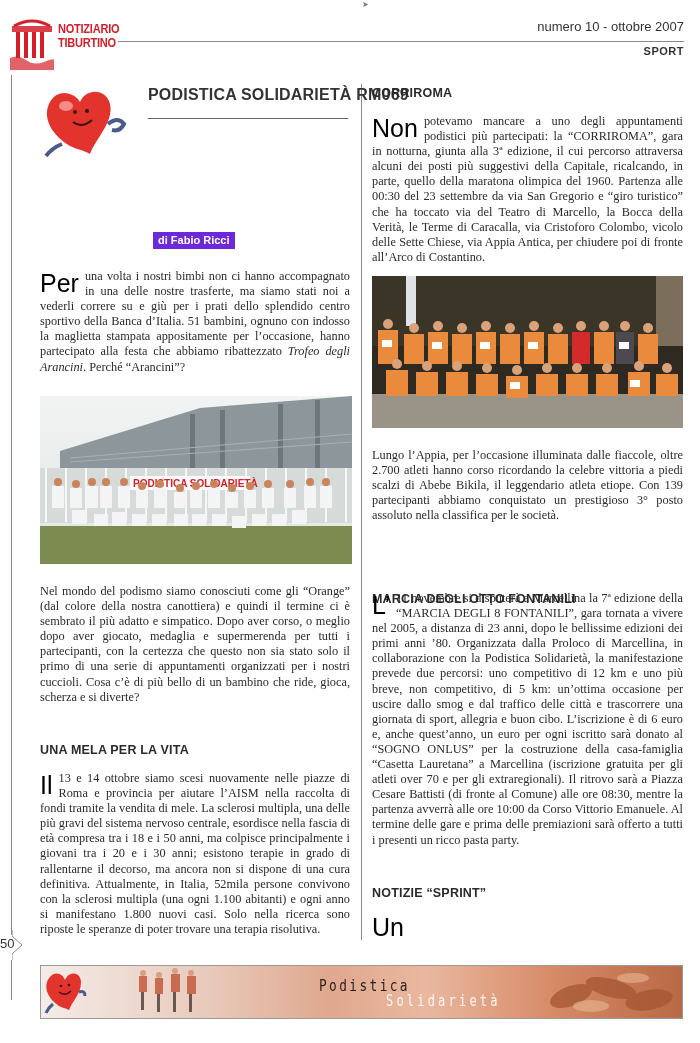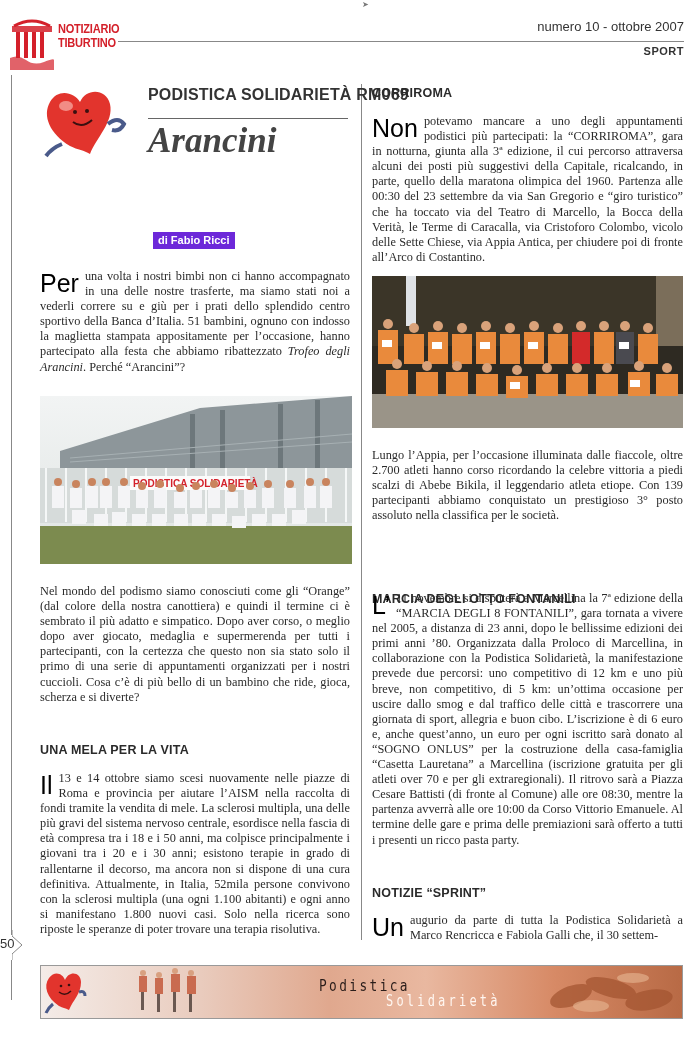--- a/index.html
+++ b/index.html
@@ -72,7 +72,6 @@
 </svg>
 <div class="abs kicker">PODISTICA SOLIDARIETÀ RM069</div>
 <div class="abs title">
-  <div>Arancini</div>
 </div>
 <div class="abs byline">di Fabio Ricci</div>
 

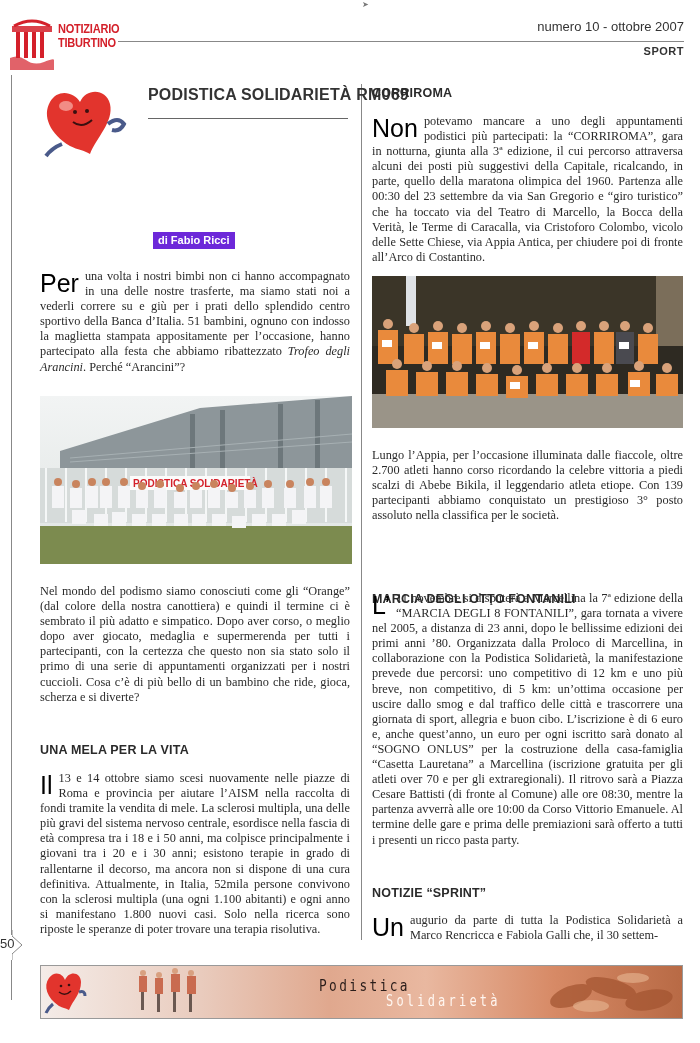--- a/index.html
+++ b/index.html
@@ -265,7 +265,6 @@
 <div class="abs h2" style="left:372px;top:886px;">NOTIZIE “SPRINT”</div>
 <div class="abs txt col-r" style="top:913px;">
   <span class="drop">Un</span>
-  <span>augurio da parte di tutta la Podistica Solidarietà a Marco Rencricca e Fabiola Galli che, il 30 settem-</span>
 </div>
 
 <div class="abs banner">

